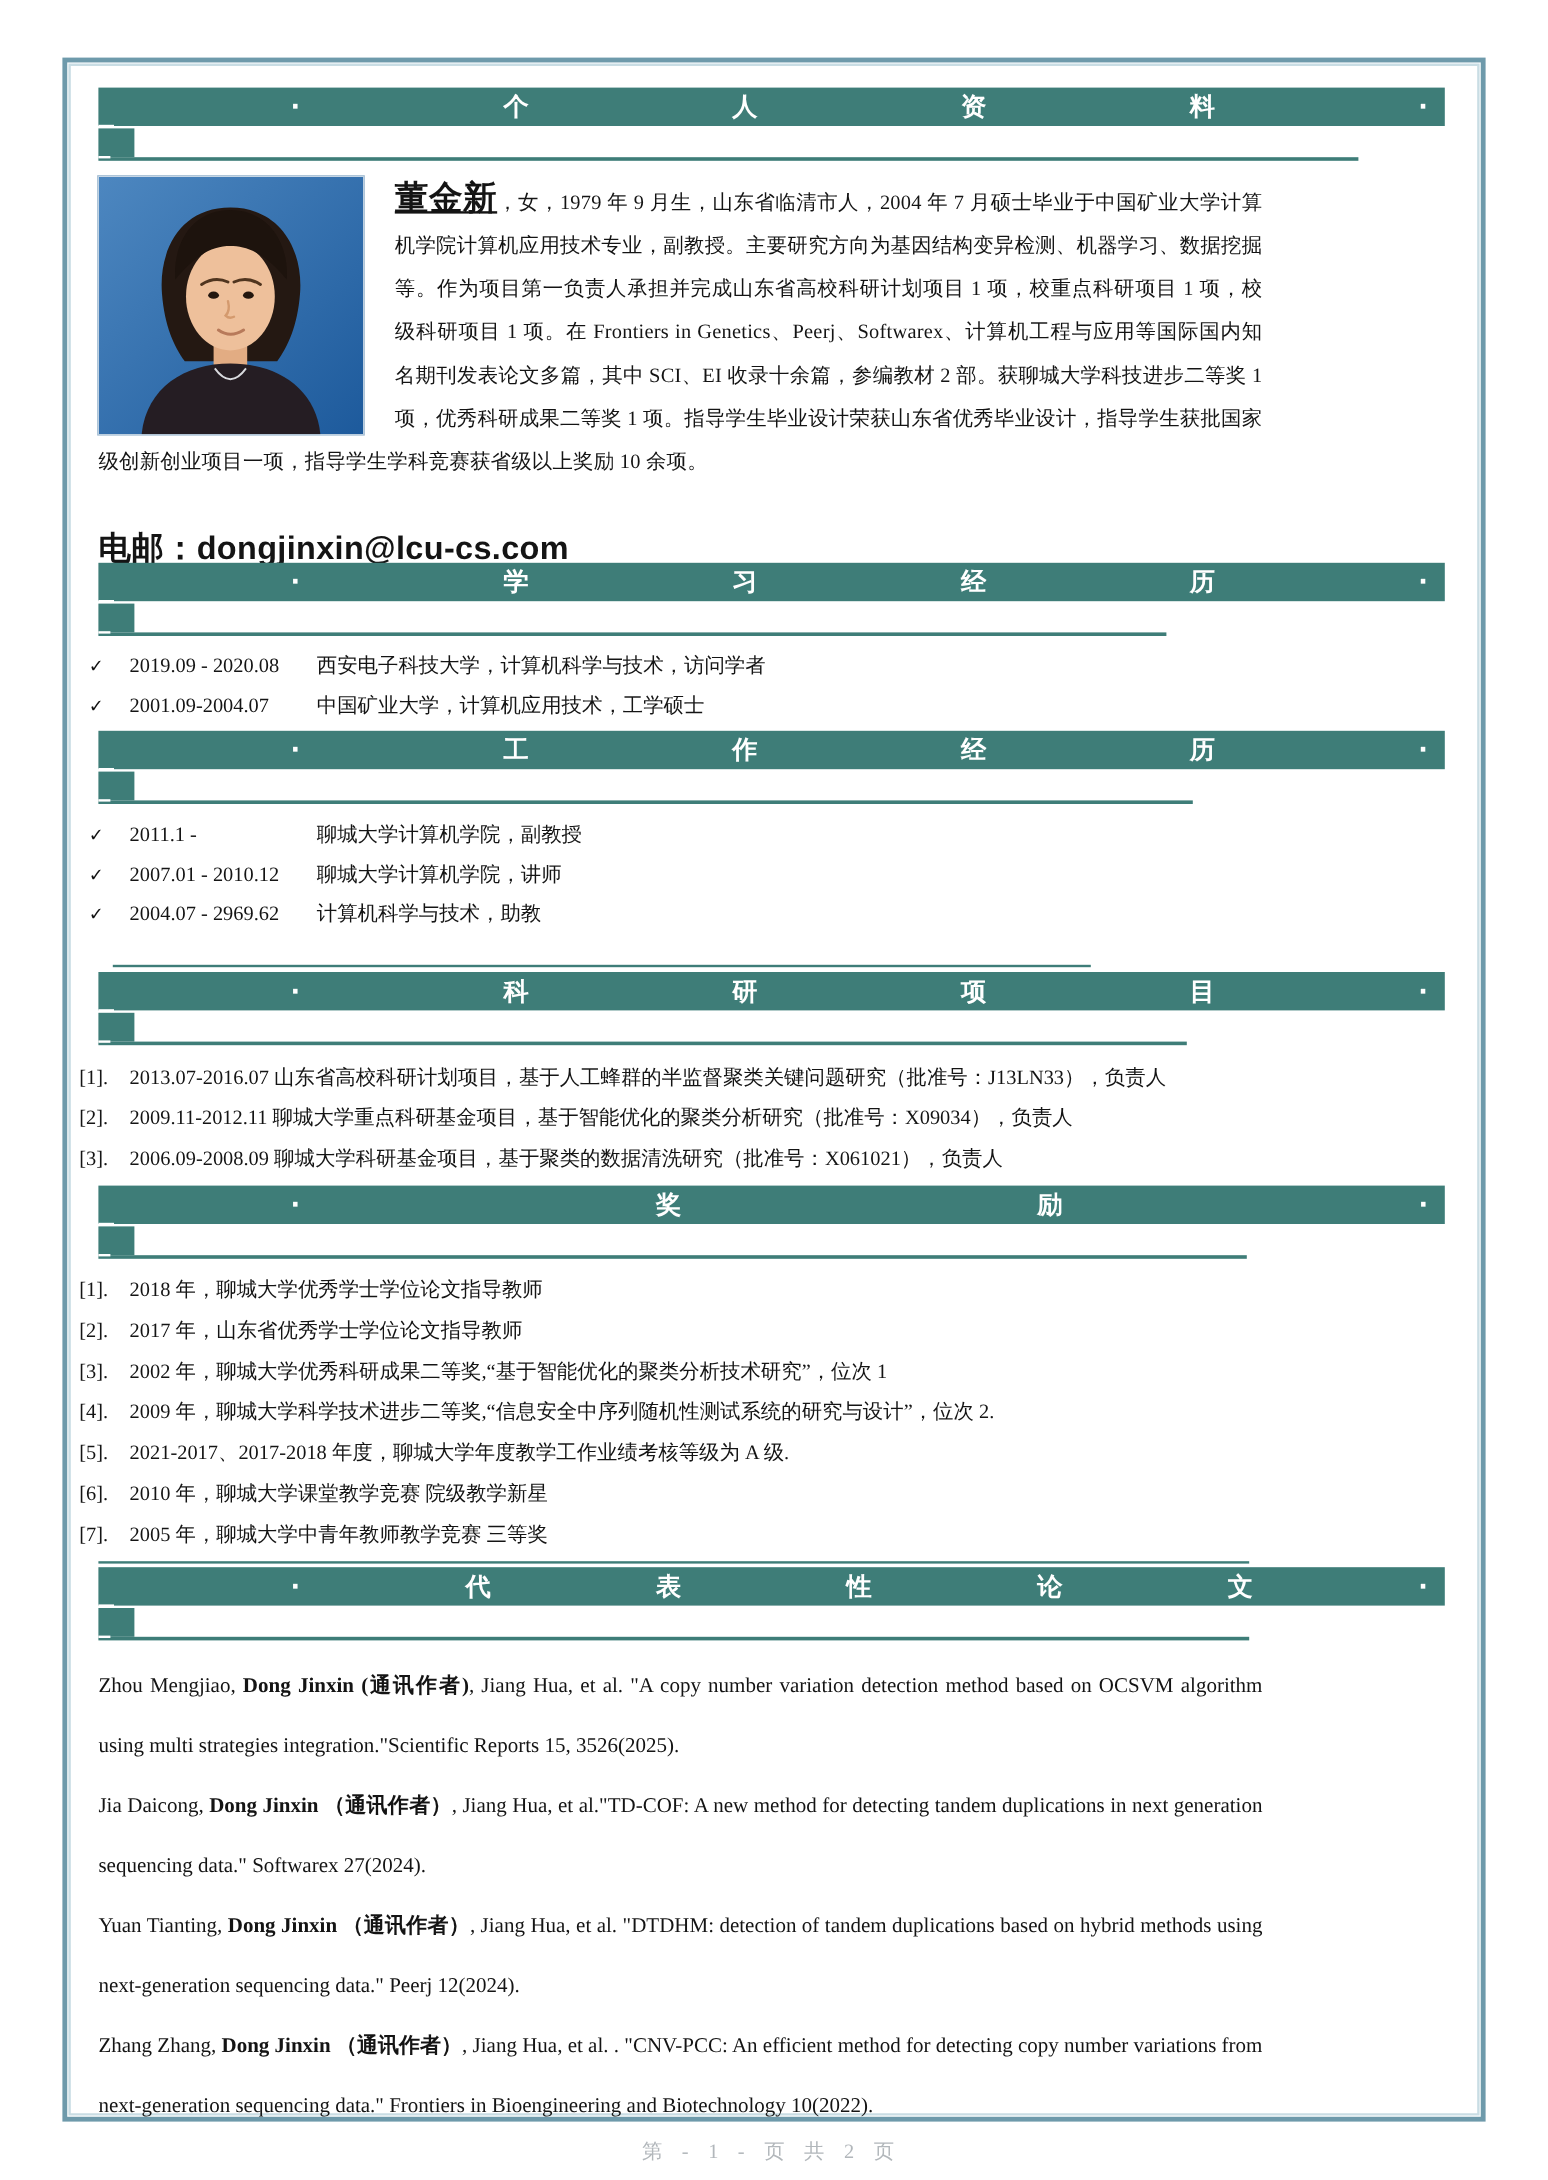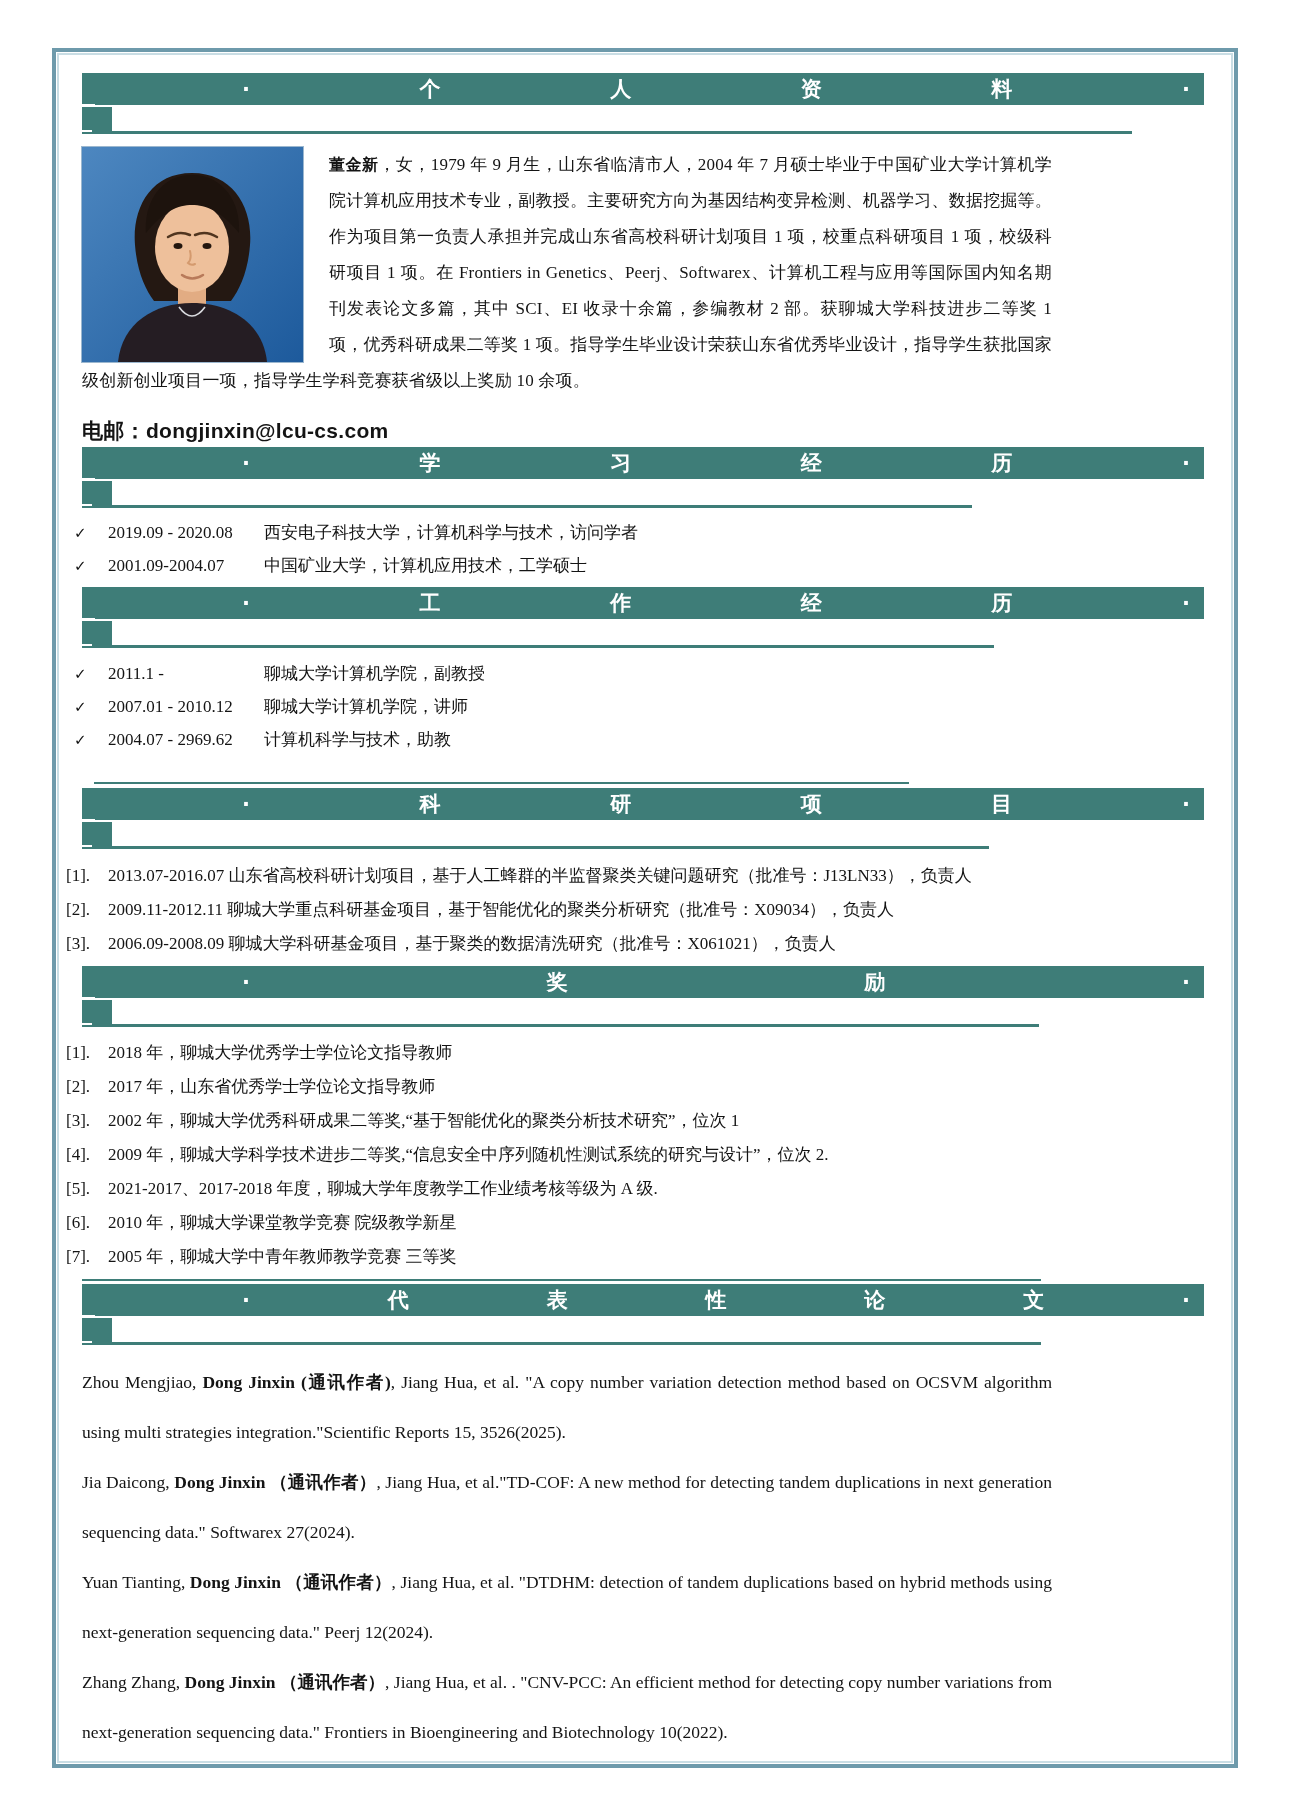--- a/index.html
+++ b/index.html
@@ -58,7 +58,7 @@
     margin:0 152px 0 0;text-align:justify;
     font-size:17px;line-height:36px;letter-spacing:.2px;
   }
-  .bio-name{font-size:16px;font-weight:bold;font-family:"DejaVu Sans","Liberation Sans",sans-serif;}
+  .bio-name{font-size:28px;font-weight:bold;font-family:"DejaVu Sans","Liberation Sans",sans-serif;text-decoration:underline;}
   .email{
     clear:both;margin-top:18px;height:28px;
     font-family:"Liberation Sans","DejaVu Sans",sans-serif;

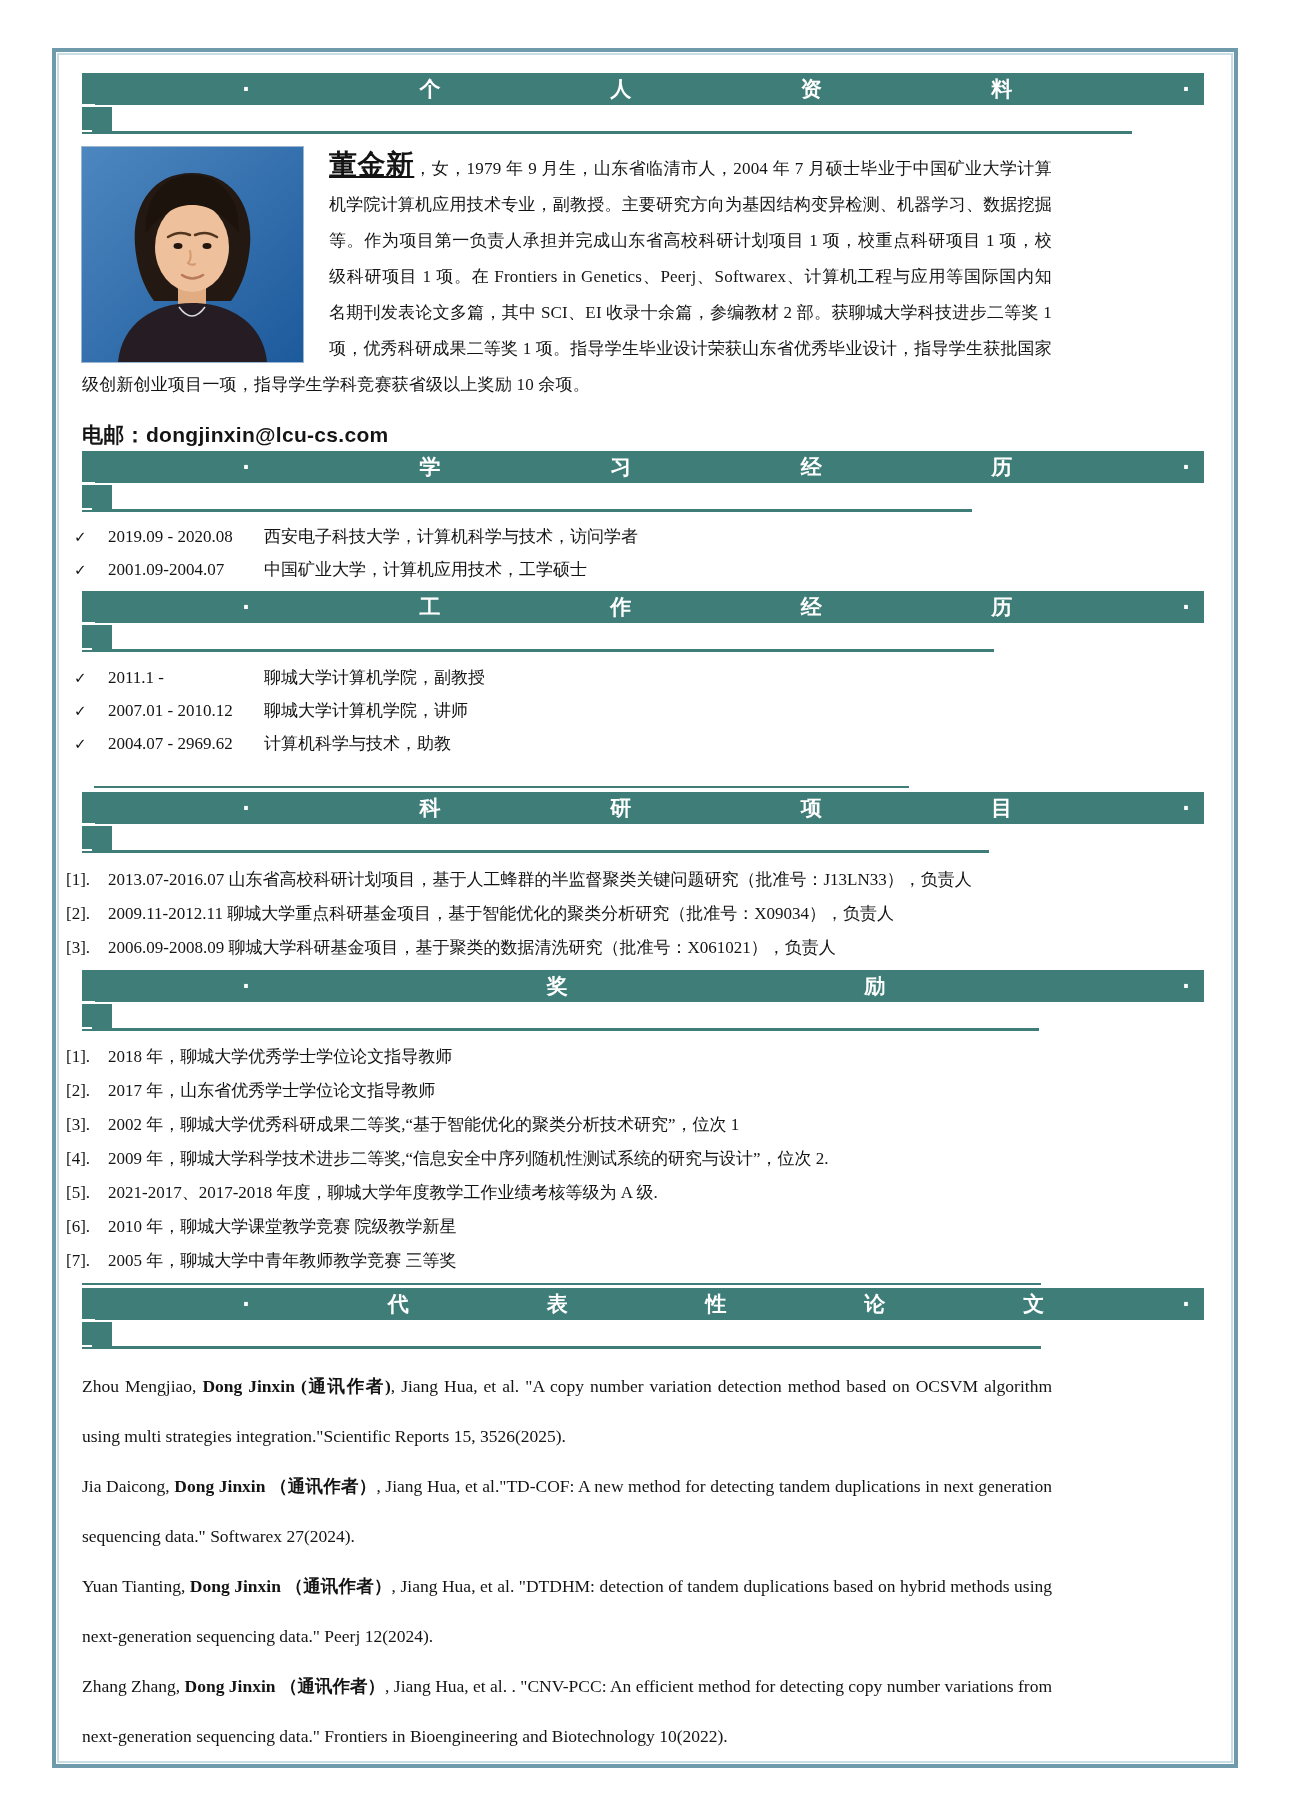--- a/index.html
+++ b/index.html
@@ -60,9 +60,9 @@
   }
   .bio-name{font-size:28px;font-weight:bold;font-family:"DejaVu Sans","Liberation Sans",sans-serif;text-decoration:underline;}
   .email{
-    clear:both;margin-top:18px;height:28px;
+    clear:both;margin-top:36px;height:28px;
     font-family:"Liberation Sans","DejaVu Sans",sans-serif;
-    font-weight:bold;font-size:21px;letter-spacing:.3px;
+    font-weight:bold;font-size:27px;letter-spacing:.3px;
   }
 
   

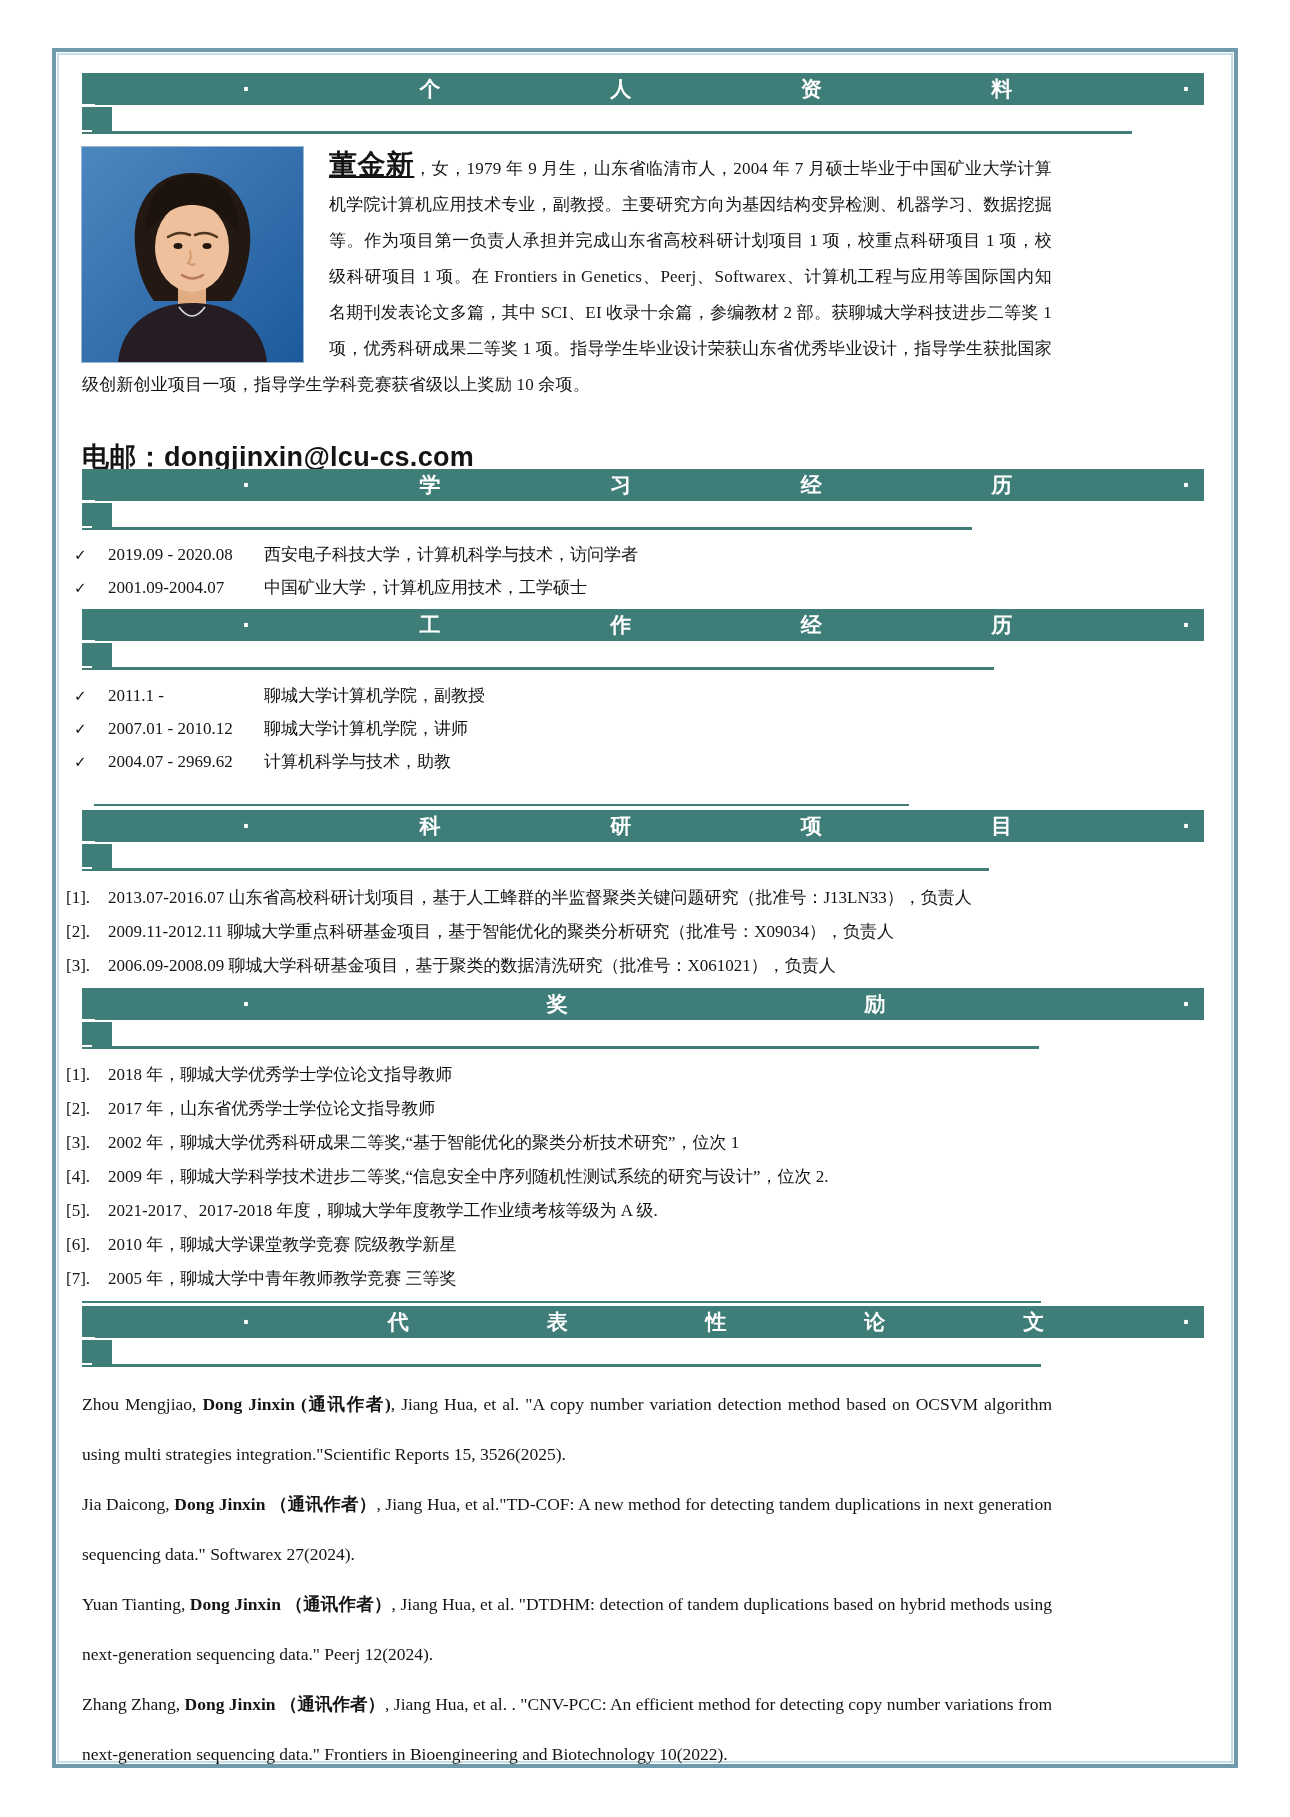--- a/index.html
+++ b/index.html
@@ -314,6 +314,7 @@
       <p class="paper"><span>Zhang Zhang, </span><span class="pauthor">Dong Jinxin （通讯作者）</span><span>, Jiang Hua, et al. . "CNV-PCC: An efficient method for detecting copy number variations from next-generation sequencing data." Frontiers in Bioengineering and Biotechnology 10(2022).</span></p>
     </div>
 
+    <div class="footer">第 - 1 - 页 共 2 页</div>
 
   </div>
 </div>

